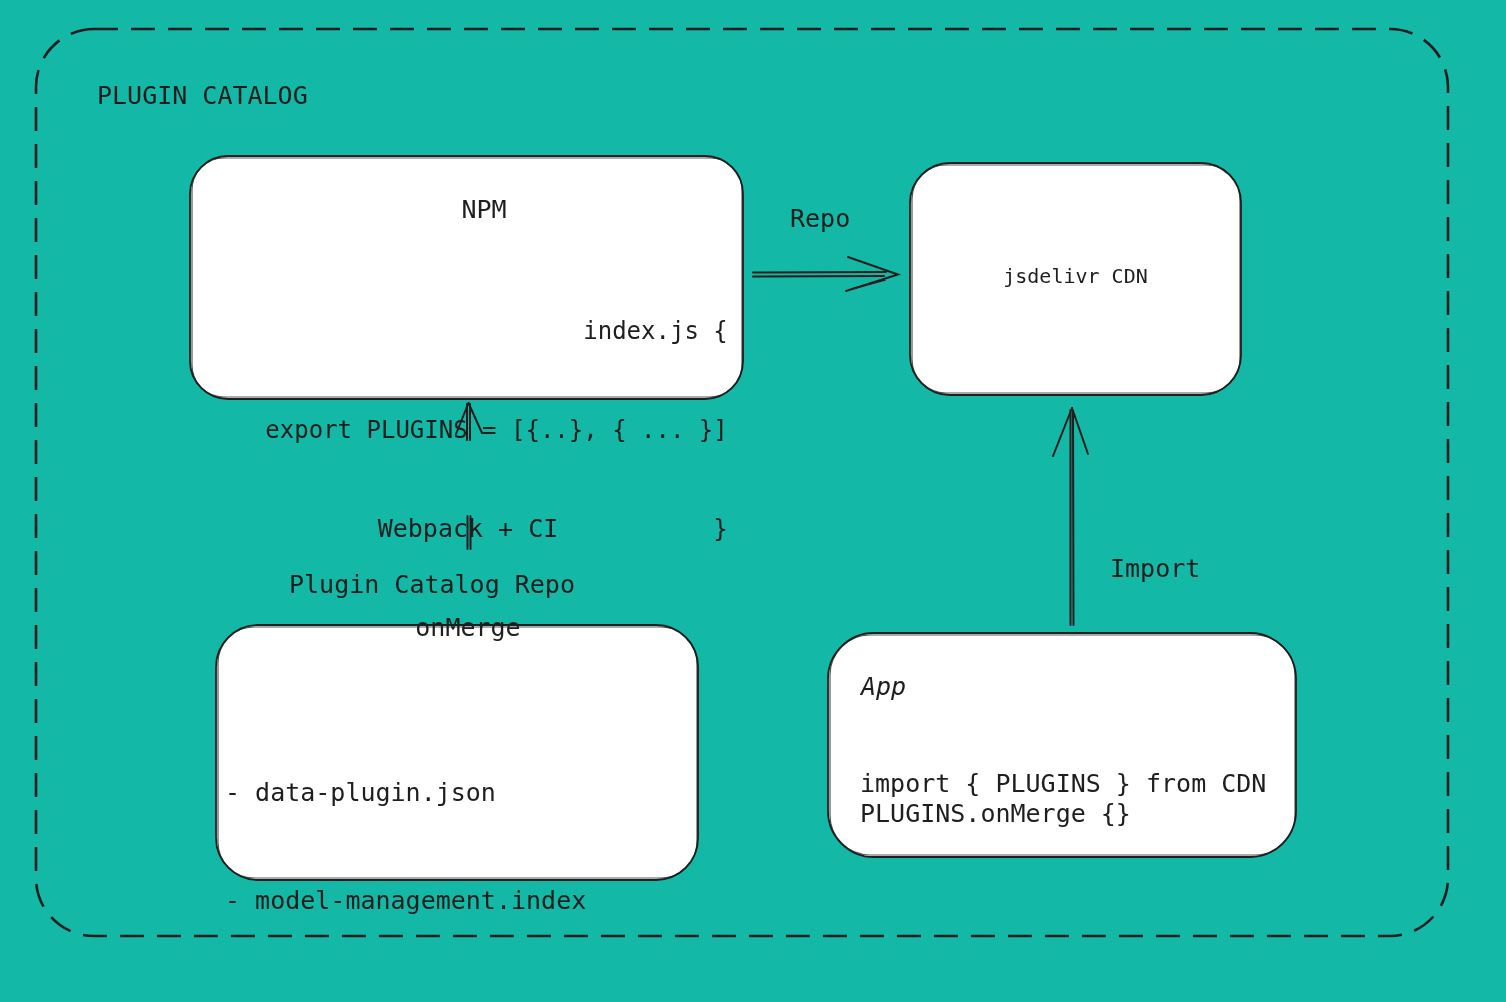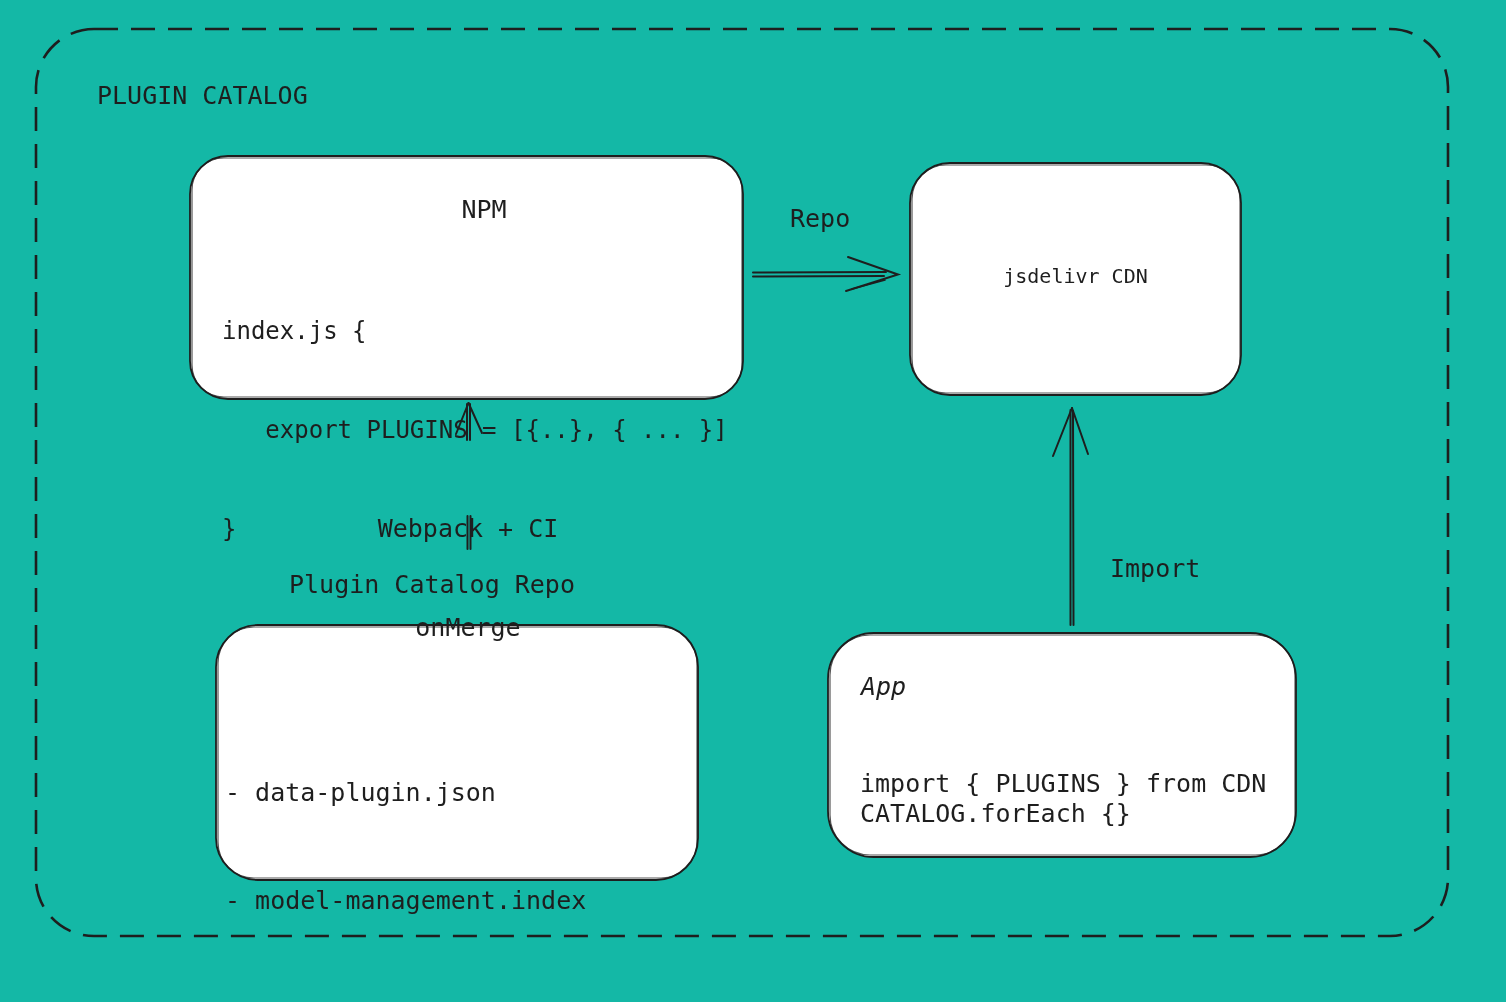--- a/index.html
+++ b/index.html
@@ -22,7 +22,7 @@
     color: #1e1e1e;
   }
   .center { text-align: center; }
-  .code-block { line-height: 33px; font-size: 24px; }
+  .code-block { line-height: 33px; font-size: 24px; text-align: right; }
   .file-list { line-height: 36px; font-size: 25px; }
   .two-line { line-height: 33px; }
 </style>

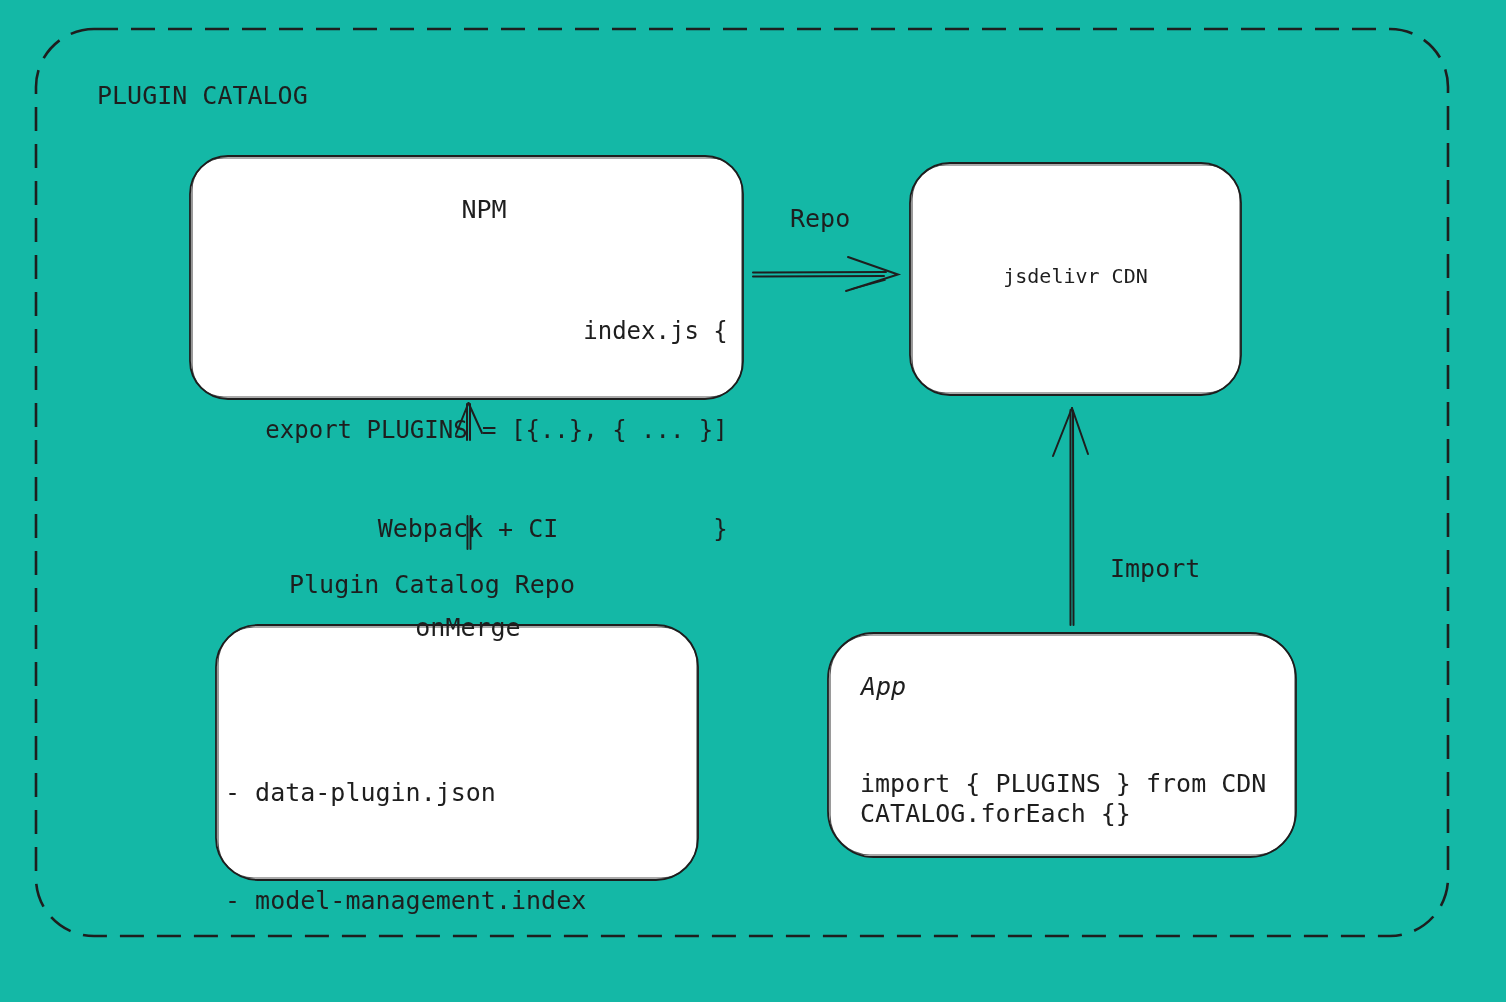--- a/index.html
+++ b/index.html
@@ -108,7 +108,7 @@
 
   <div class="t" style="left:861px; top:672px;font-style:italic;">App</div>
   <div class="t" style="left:860px; top:769px;">import { PLUGINS } from CDN</div>
-  <div class="t" style="left:860px; top:799px;">CATALOG.forEach {}</div>
+  <div class="t" style="left:860px; top:799px;">PLUGINS.onMerge {}</div>
 
 </div>
 

